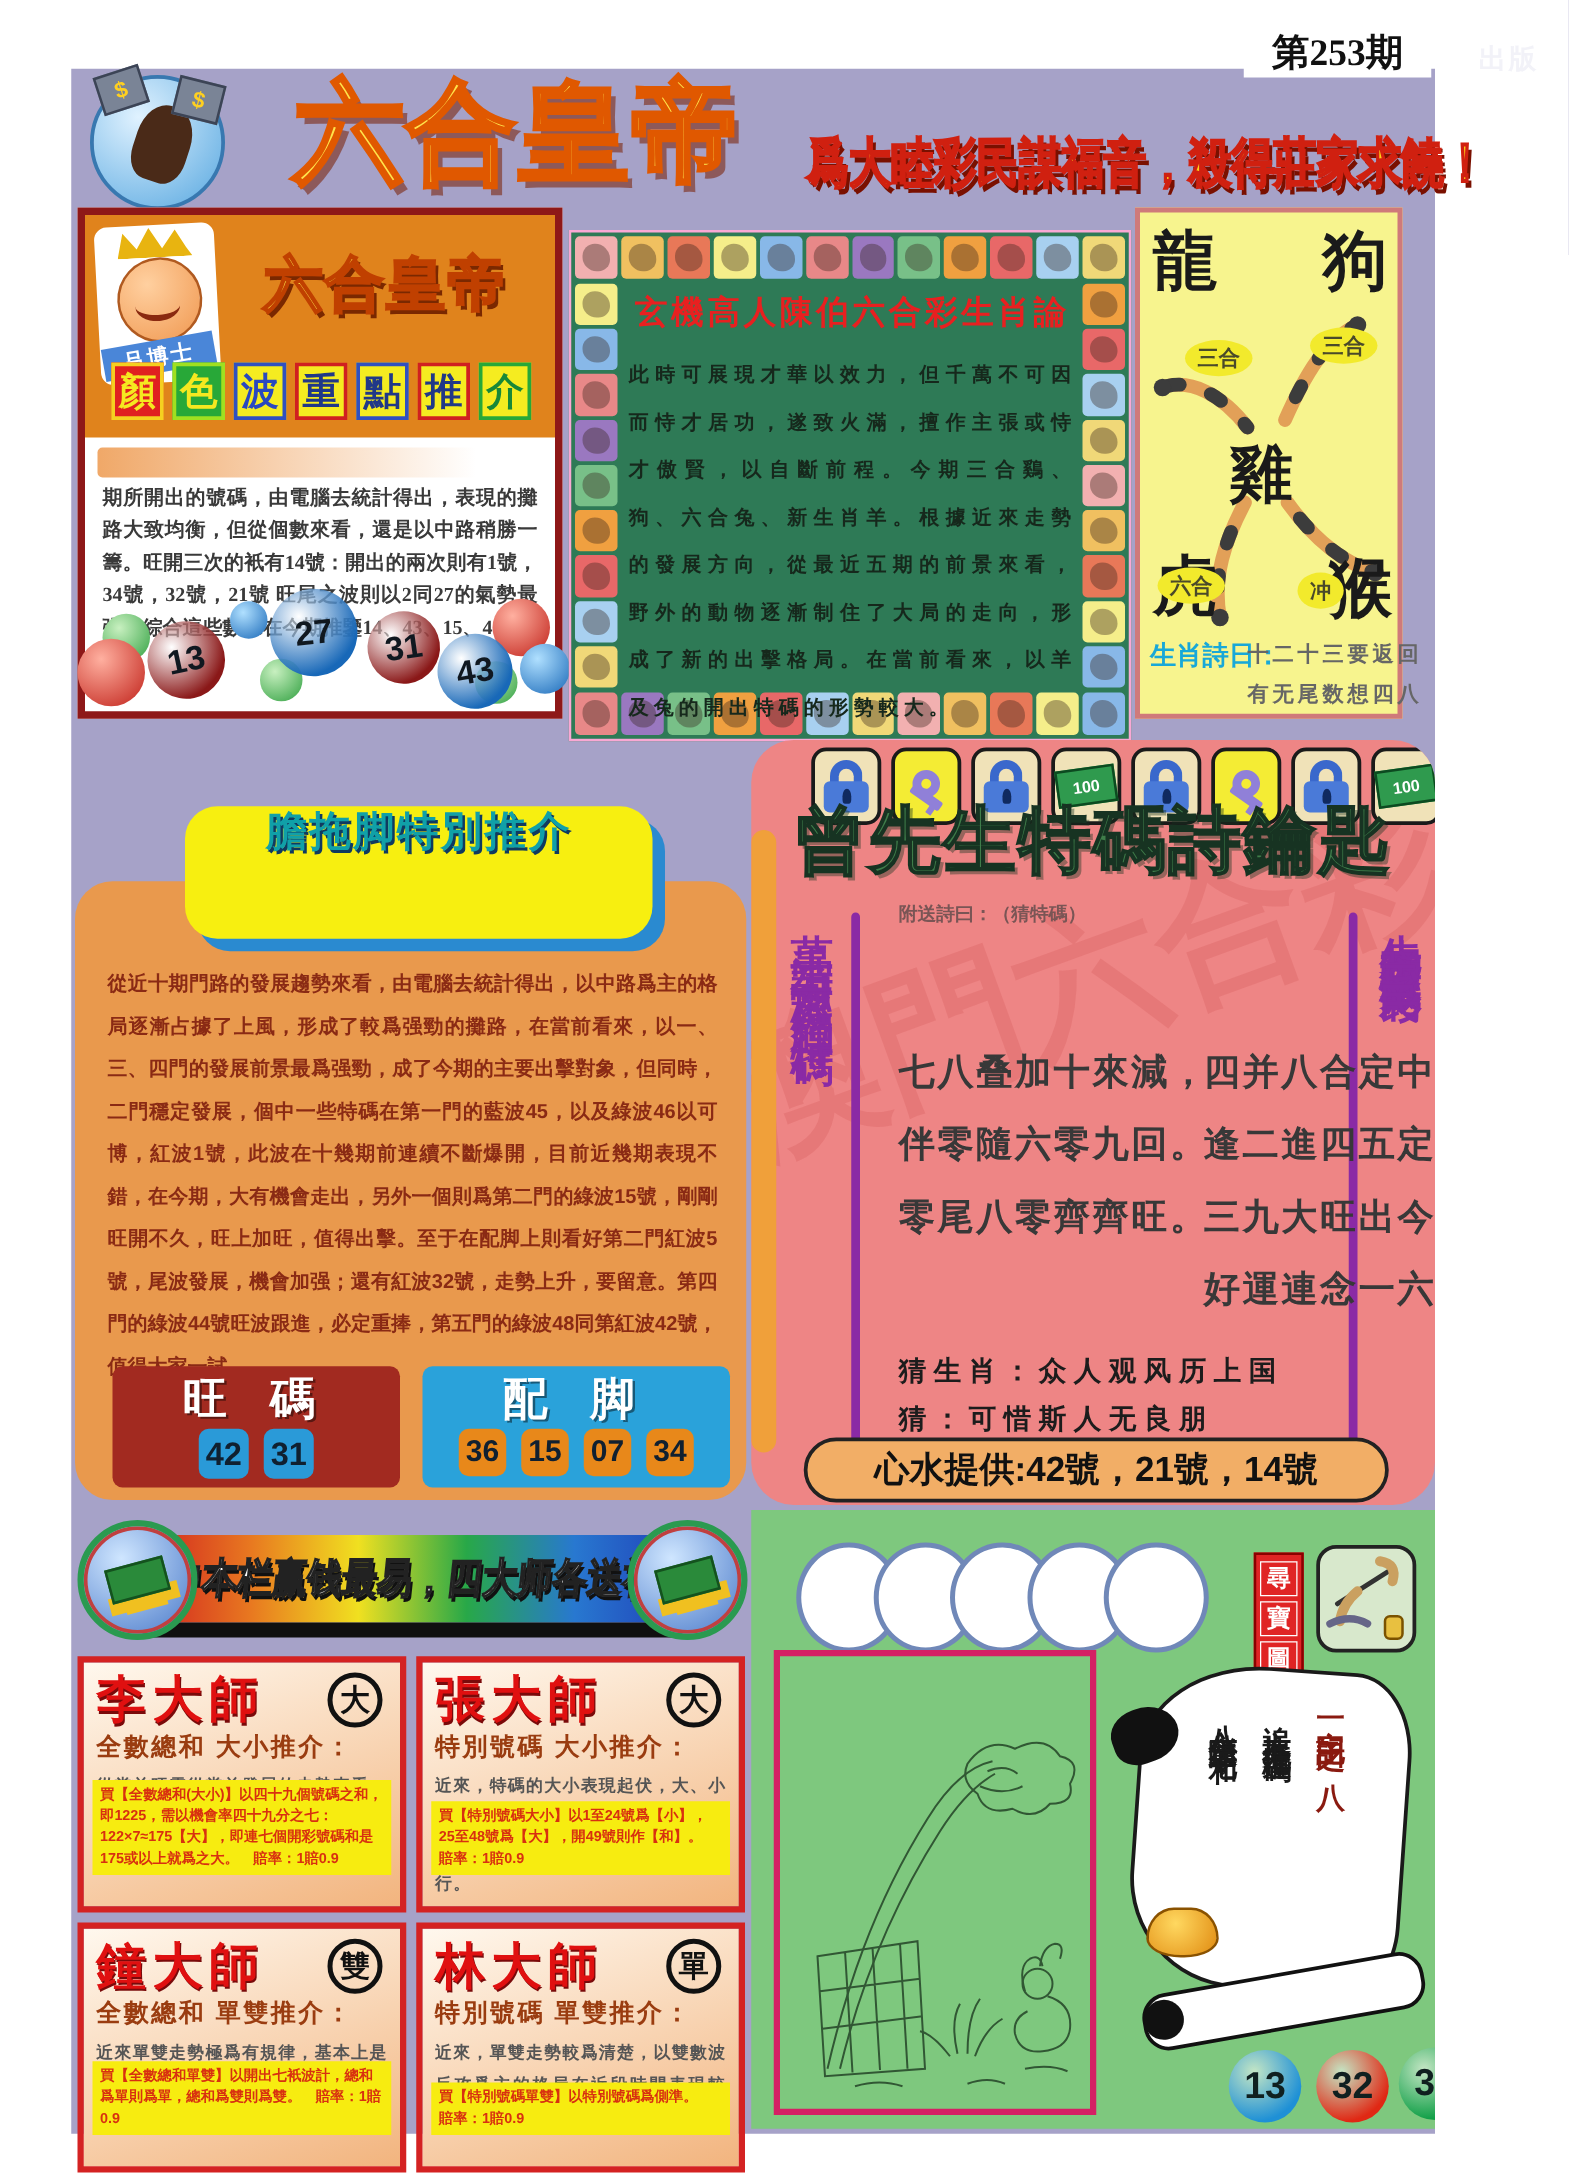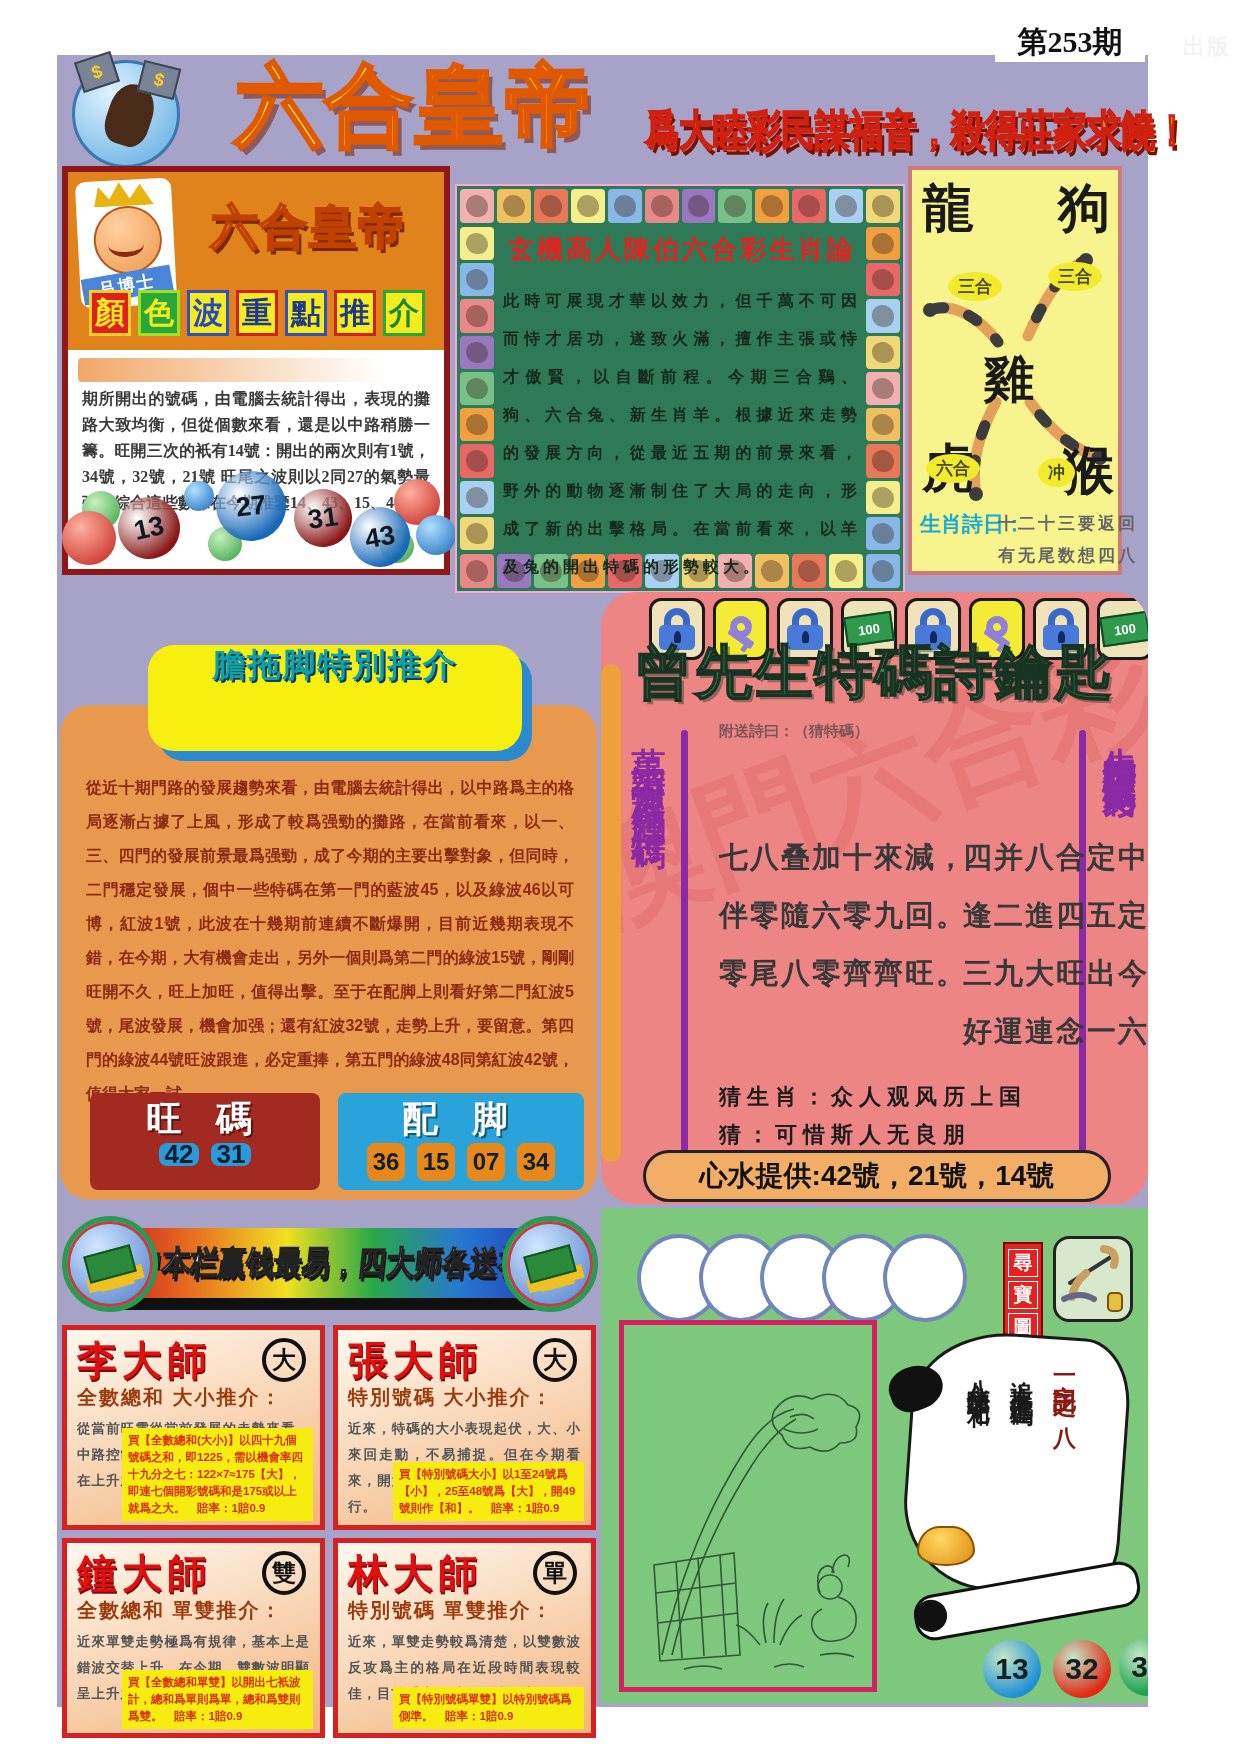--- a/index.html
+++ b/index.html
@@ -87,7 +87,7 @@
   #leg-pill{left:278px;width:246px;background:#2aa2da;}
   .num-pill .plabel{font:900 36px/44px "Liberation Sans",sans-serif;color:#fff;text-shadow:2px 2px 0 rgba(0,0,0,.45);letter-spacing:12px;margin-top:4px;}
   .numrow{display:flex;justify-content:center;gap:12px;margin-top:2px;}
-  .numsq{width:40px;height:23px;border-radius:8px;display:flex;align-items:center;justify-content:center;
+  .numsq{width:40px;height:40px;border-radius:8px;display:flex;align-items:center;justify-content:center;
       font:900 26px "Liberation Sans",sans-serif;color:#102030;}
   #hot-pill .numsq{background:#2a9ad8;}
   #leg-pill .numsq{background:#e8881a;width:38px;height:38px;font-size:24px;}

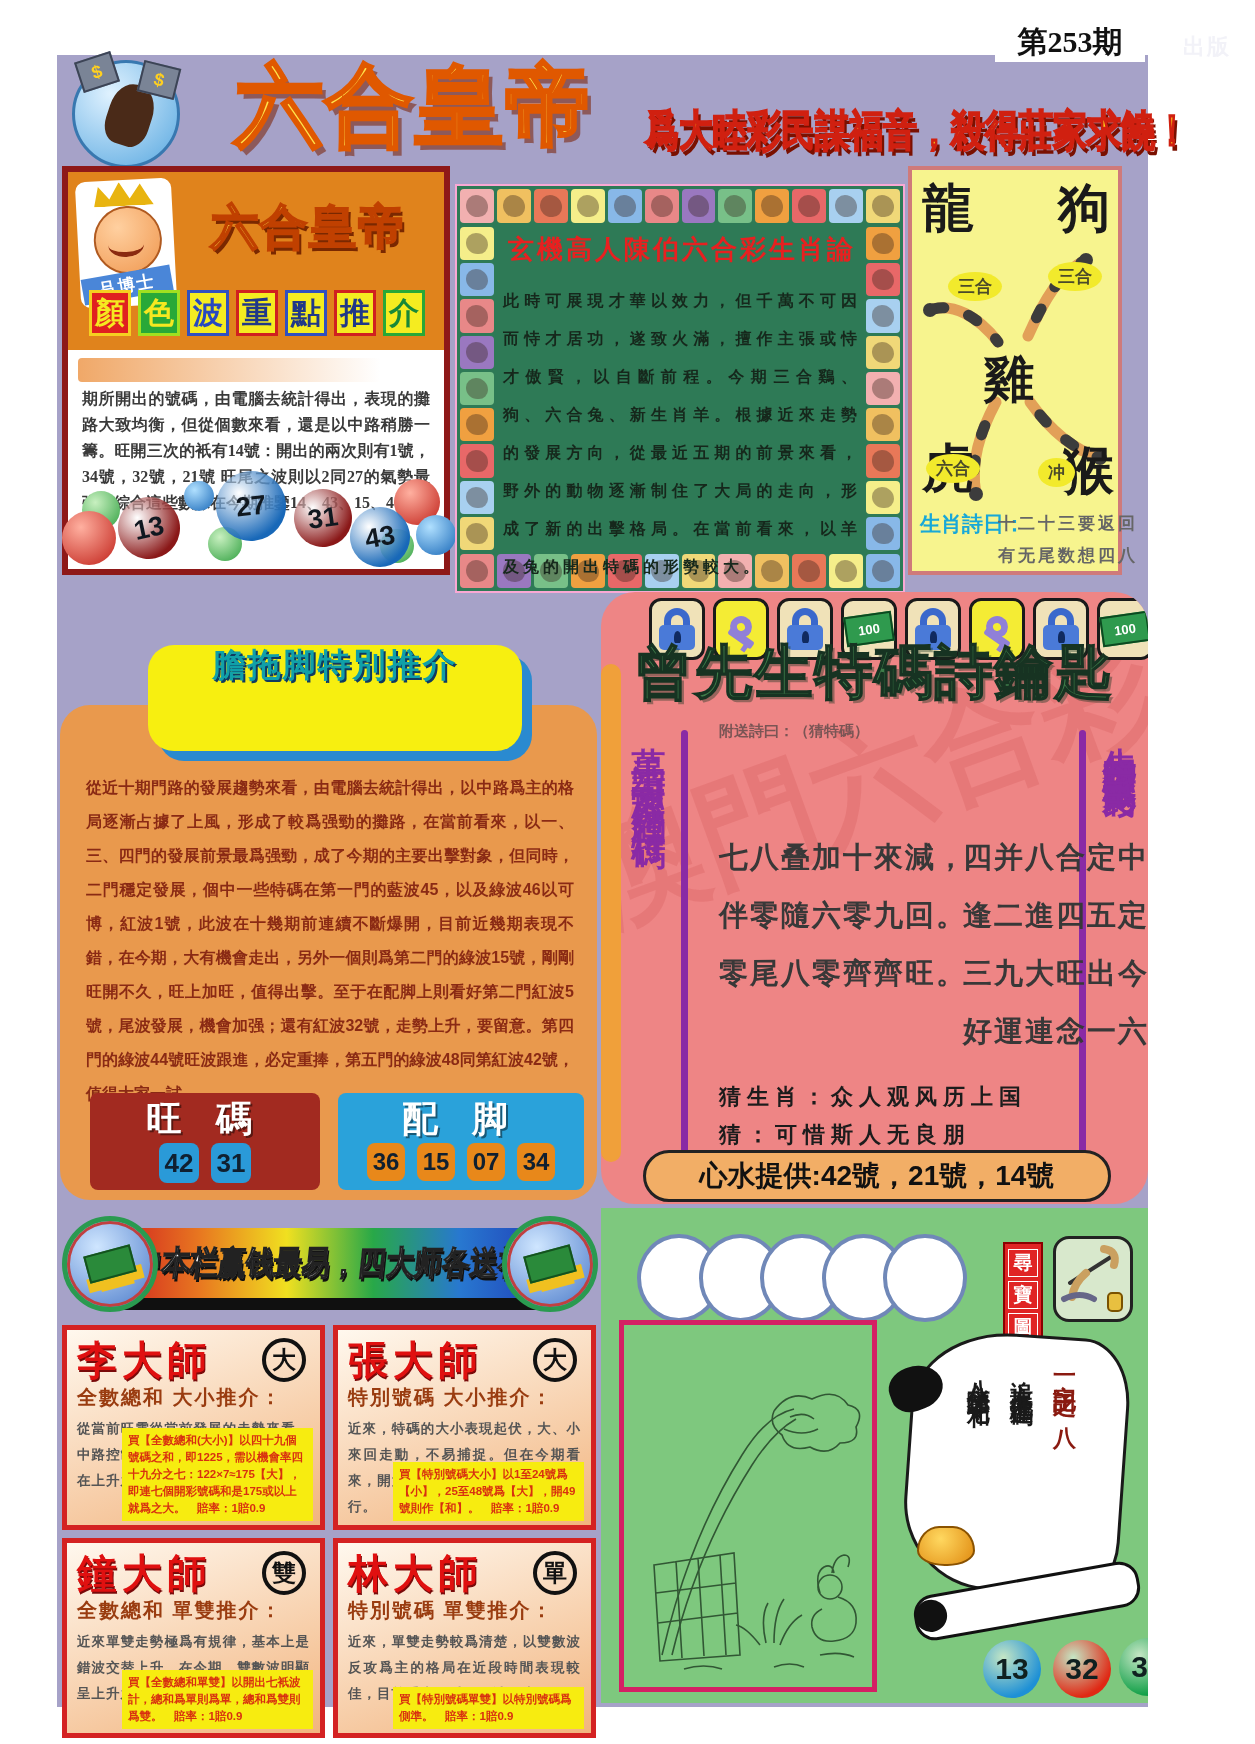--- a/index.html
+++ b/index.html
@@ -149,8 +149,8 @@
       display:flex;align-items:center;justify-content:center;font:900 24px "Liberation Sans",sans-serif;color:#111;box-sizing:border-box;}
   .m-sub{font:900 20px "Liberation Sans",sans-serif;color:#9a3c10;letter-spacing:2px;margin-top:2px;}
   .m-body{margin-top:5px;font:700 13.5px/26px "Liberation Sans",sans-serif;color:#555;letter-spacing:1px;text-align:justify;}
-  .m-footer{position:absolute;left:7px;right:7px;bottom:4px;background:#f7ec10;color:#d83010;
-      font:800 11.5px/17px "Liberation Sans",sans-serif;padding:4px 6px;margin-left:48px;}
+  .m-footer{position:absolute;left:7px;right:7px;bottom:25px;background:#f7ec10;color:#d83010;
+      font:800 11.5px/17px "Liberation Sans",sans-serif;padding:4px 6px;}
 
   
   #green-sec{left:601px;top:1208px;width:547px;height:495px;background:#7ec87e;overflow:hidden;}

